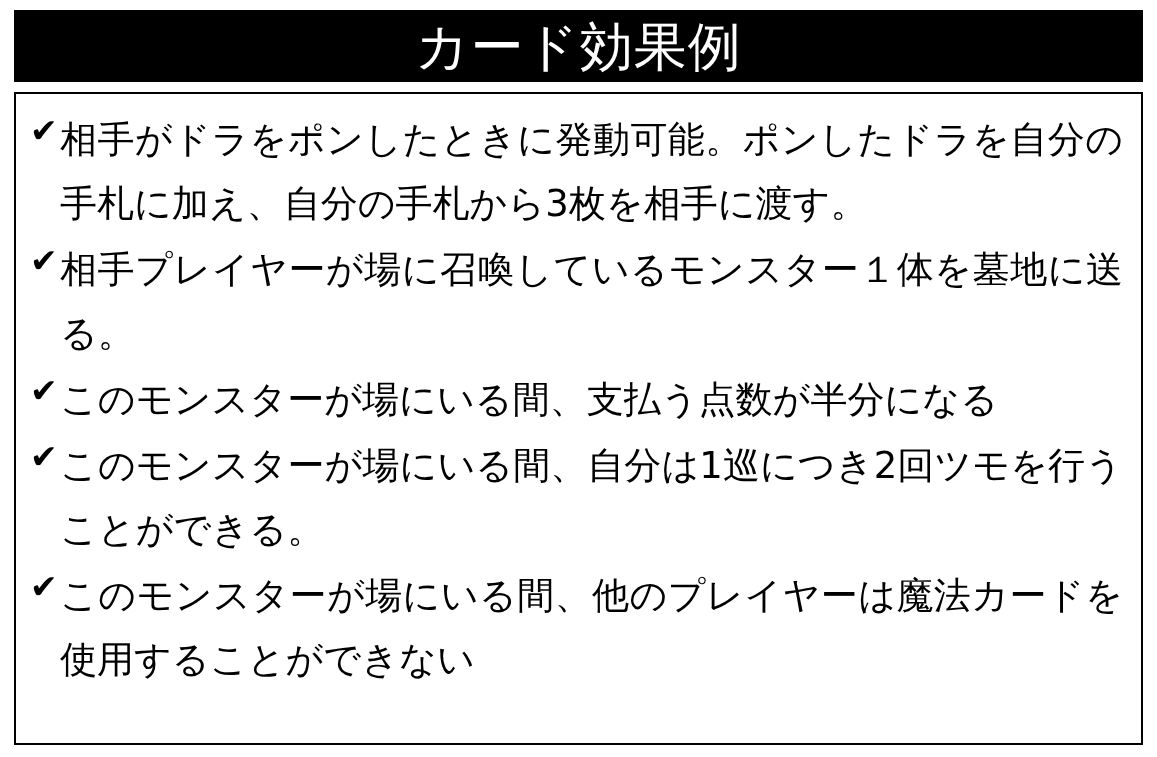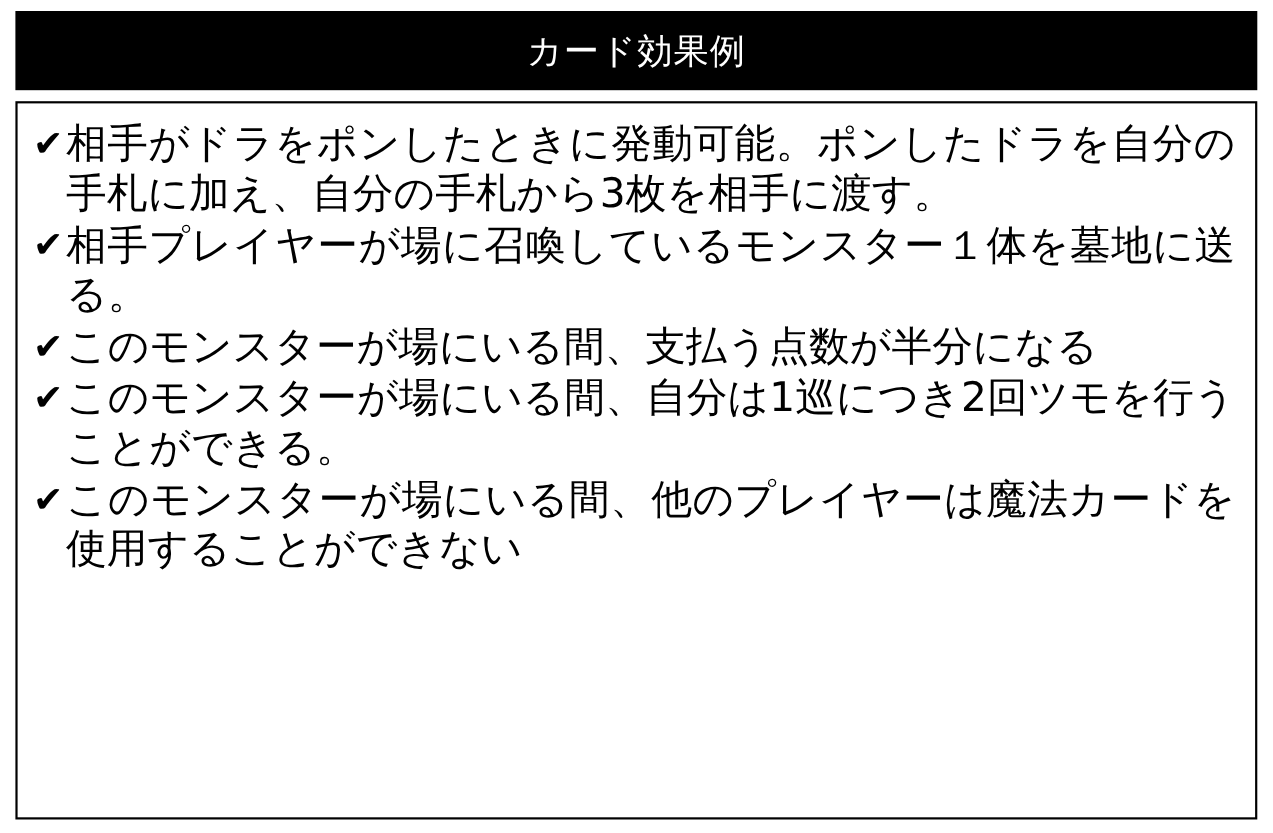--- a/index.html
+++ b/index.html
@@ -34,7 +34,7 @@
   }
   .title-text {
     color: #ffffff;
-    font-size: 32px;
+    font-size: 53px;
     font-weight: 400;
     letter-spacing: 1px;
     line-height: 1;

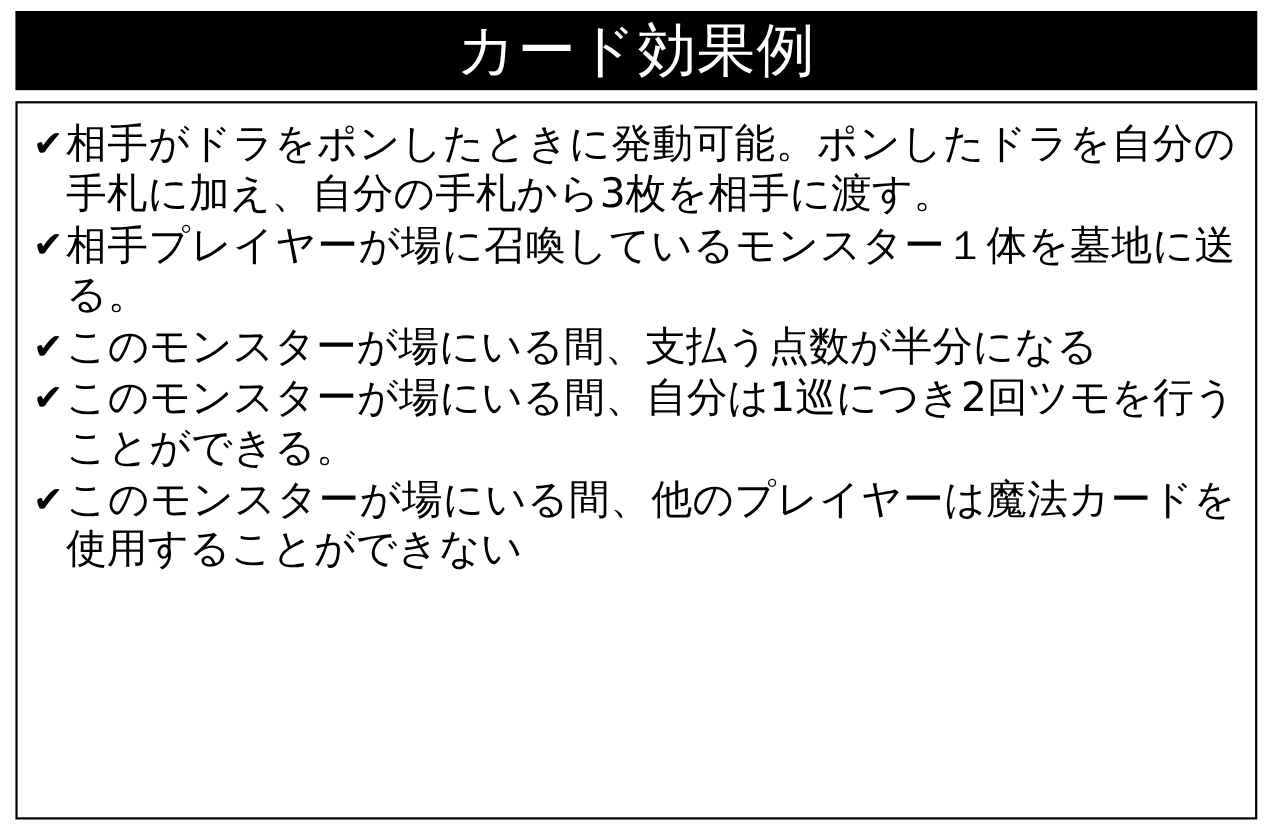--- a/index.html
+++ b/index.html
@@ -74,7 +74,7 @@
   .bullet-text {
     flex: 1 1 auto;
     font-size: 37px;
-    line-height: 45px;
+    line-height: 64px;
     color: #000000;
     font-family: "DejaVu Sans", "Liberation Sans", sans-serif;
     letter-spacing: 0px;

